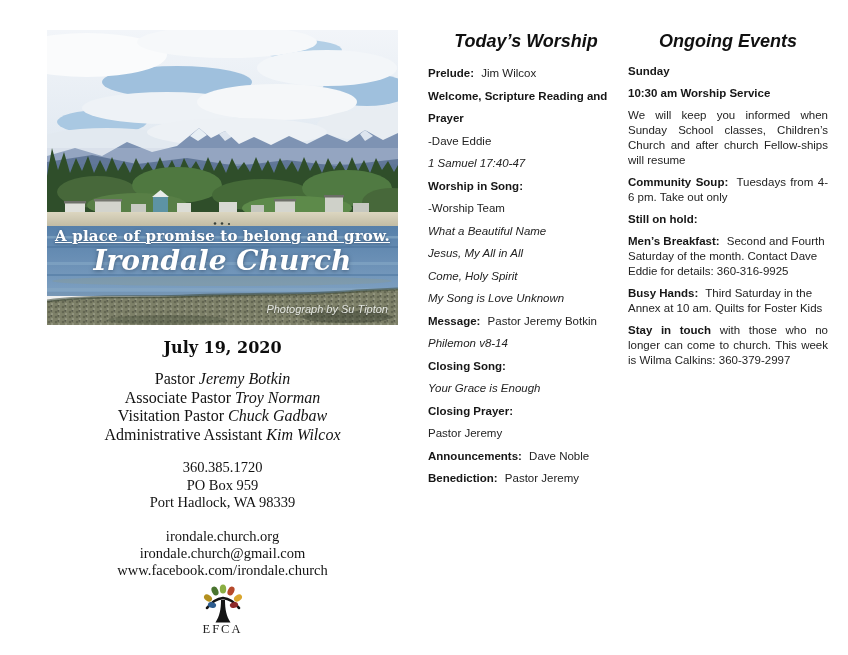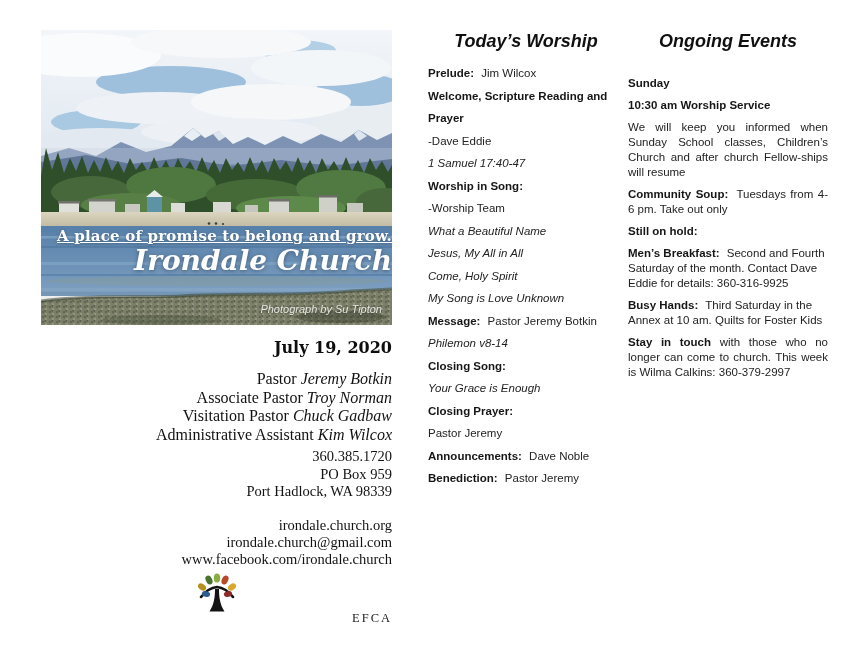--- a/index.html
+++ b/index.html
@@ -34,7 +34,7 @@
   .colhead{margin:0;text-align:center;font-family:Liberation Sans, sans-serif;
            font-style:italic;font-weight:bold;font-size:18px;color:#101010;}
   .mid-head{margin-bottom:10px;}
-  .right-head{margin-bottom:24px;}
+  .right-head{margin-bottom:12px;}
   .wl{margin:0;font-family:"Liberation Sans",sans-serif;font-size:11.5px;
       line-height:22.5px;color:#232323;}
   .wl b{color:#161616;}

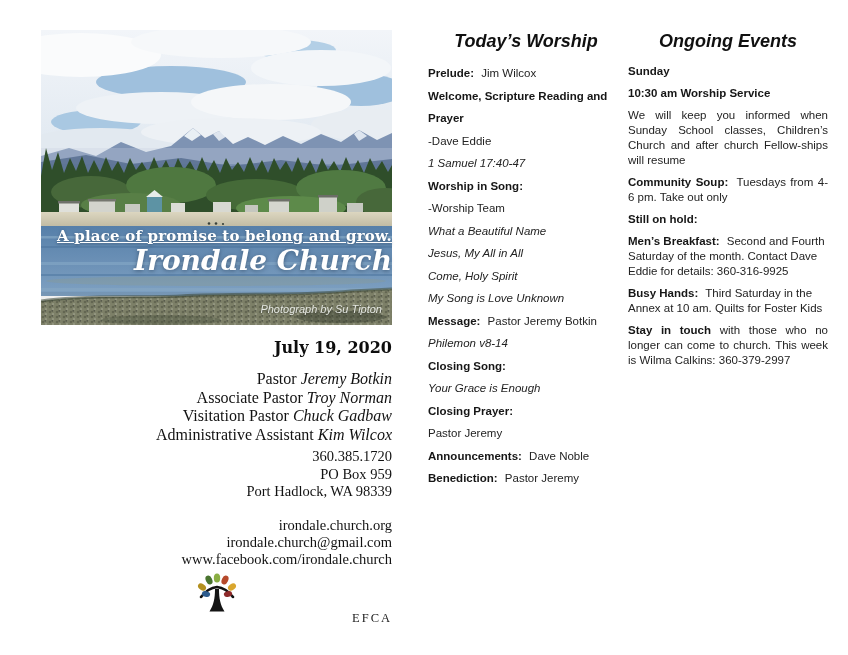--- a/index.html
+++ b/index.html
@@ -6,7 +6,7 @@
   .page{position:relative;width:848px;height:655px;background:#ffffff;overflow:hidden;color:#1f1f1f;}
 
   
-  .col-left{position:absolute;left:41px;top:30px;width:351px;text-align:right;
+  .col-left{position:absolute;left:47px;top:30px;width:351px;text-align:center;
             font-family:"Liberation Serif",serif;color:#121212;}
   .photo{position:relative;width:351px;height:295px;}
   .photo svg{position:absolute;left:0;top:0;display:block;}

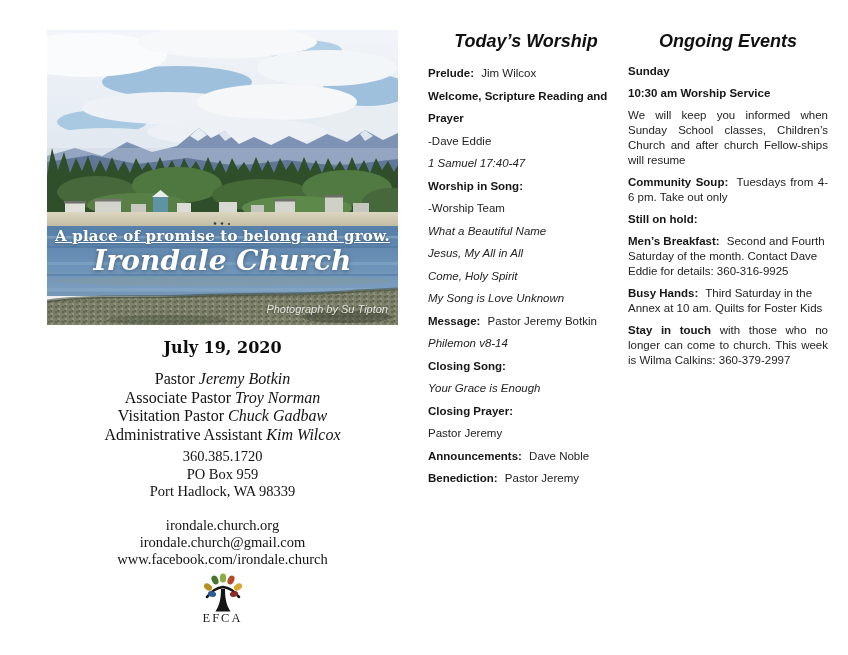--- a/index.html
+++ b/index.html
@@ -22,7 +22,7 @@
           font-family:"Liberation Sans",sans-serif;}
   .date{margin-top:13px;font-family:"DejaVu Serif",serif;font-weight:bold;font-size:16px;color:#0d0d0d;}
   .staff{margin-top:13px;font-size:16px;line-height:18.5px;}
-  .contact{margin-top:4px;font-size:14.5px;line-height:17.5px;}
+  .contact{margin-top:15px;font-size:14.5px;line-height:17.5px;}
   .web{margin-top:16px;font-size:14.5px;line-height:17px;}
   .efca{margin-top:5px;}
   .efca svg{display:block;margin:0 auto;}

